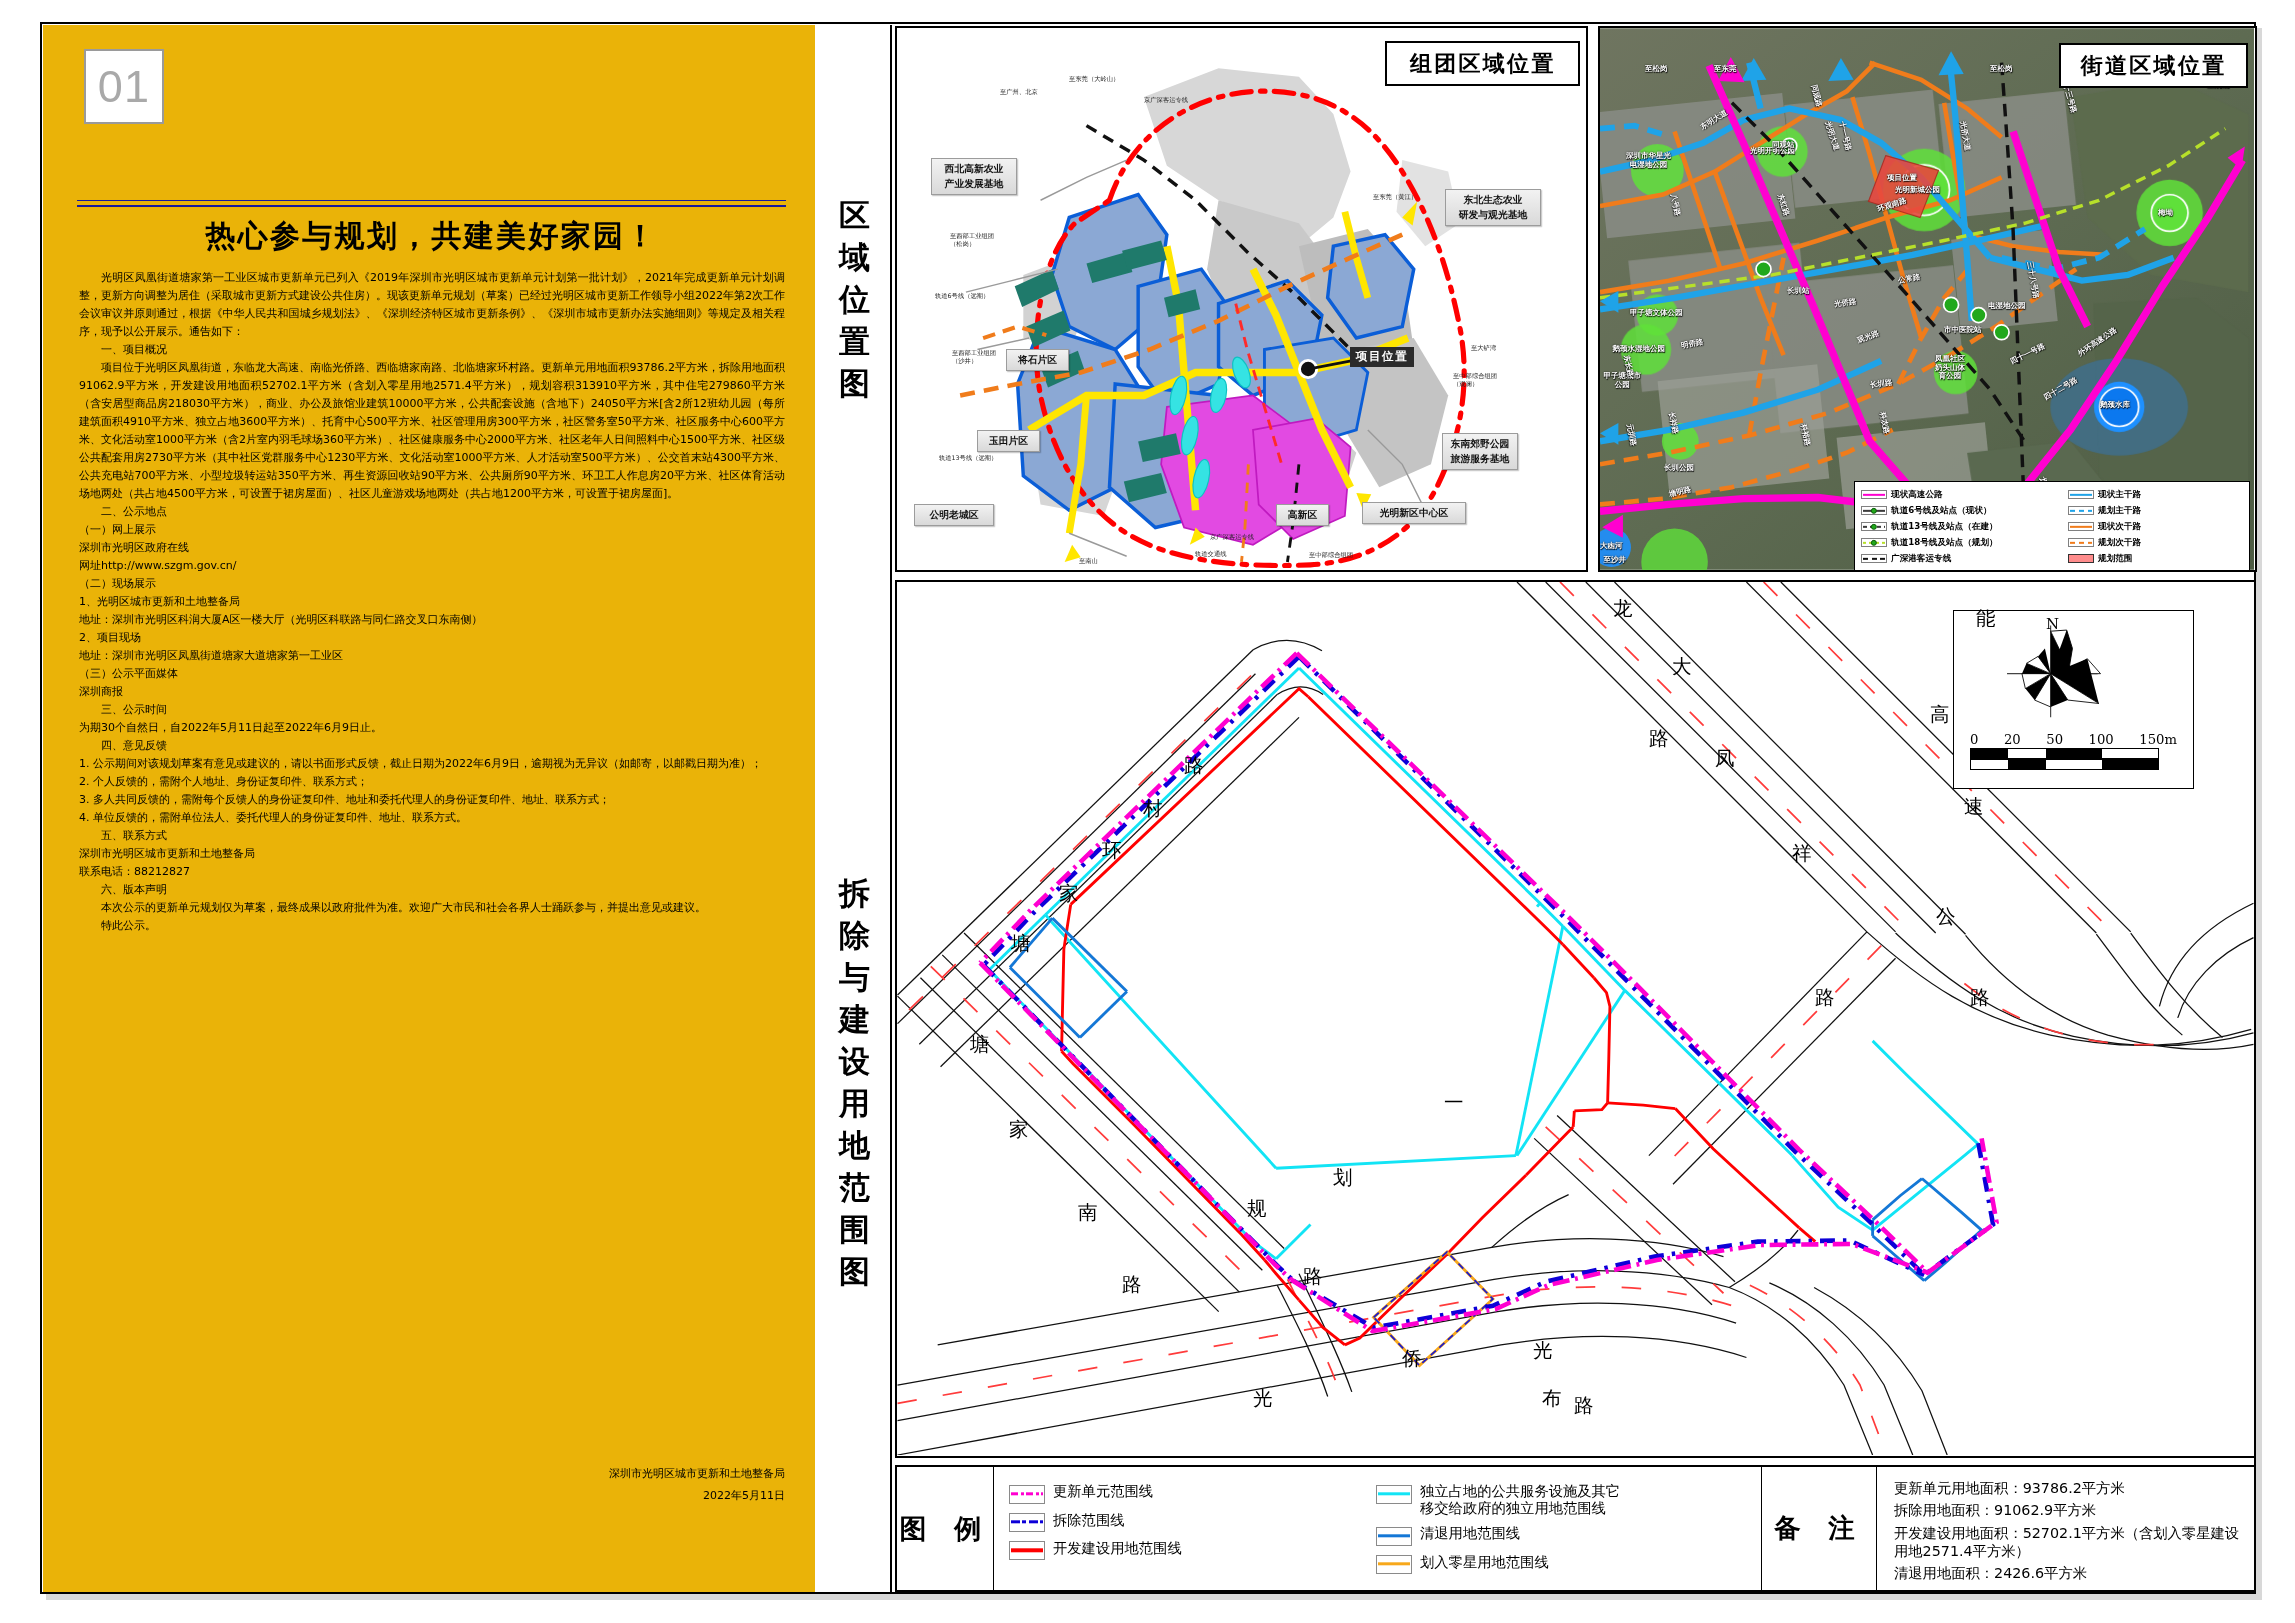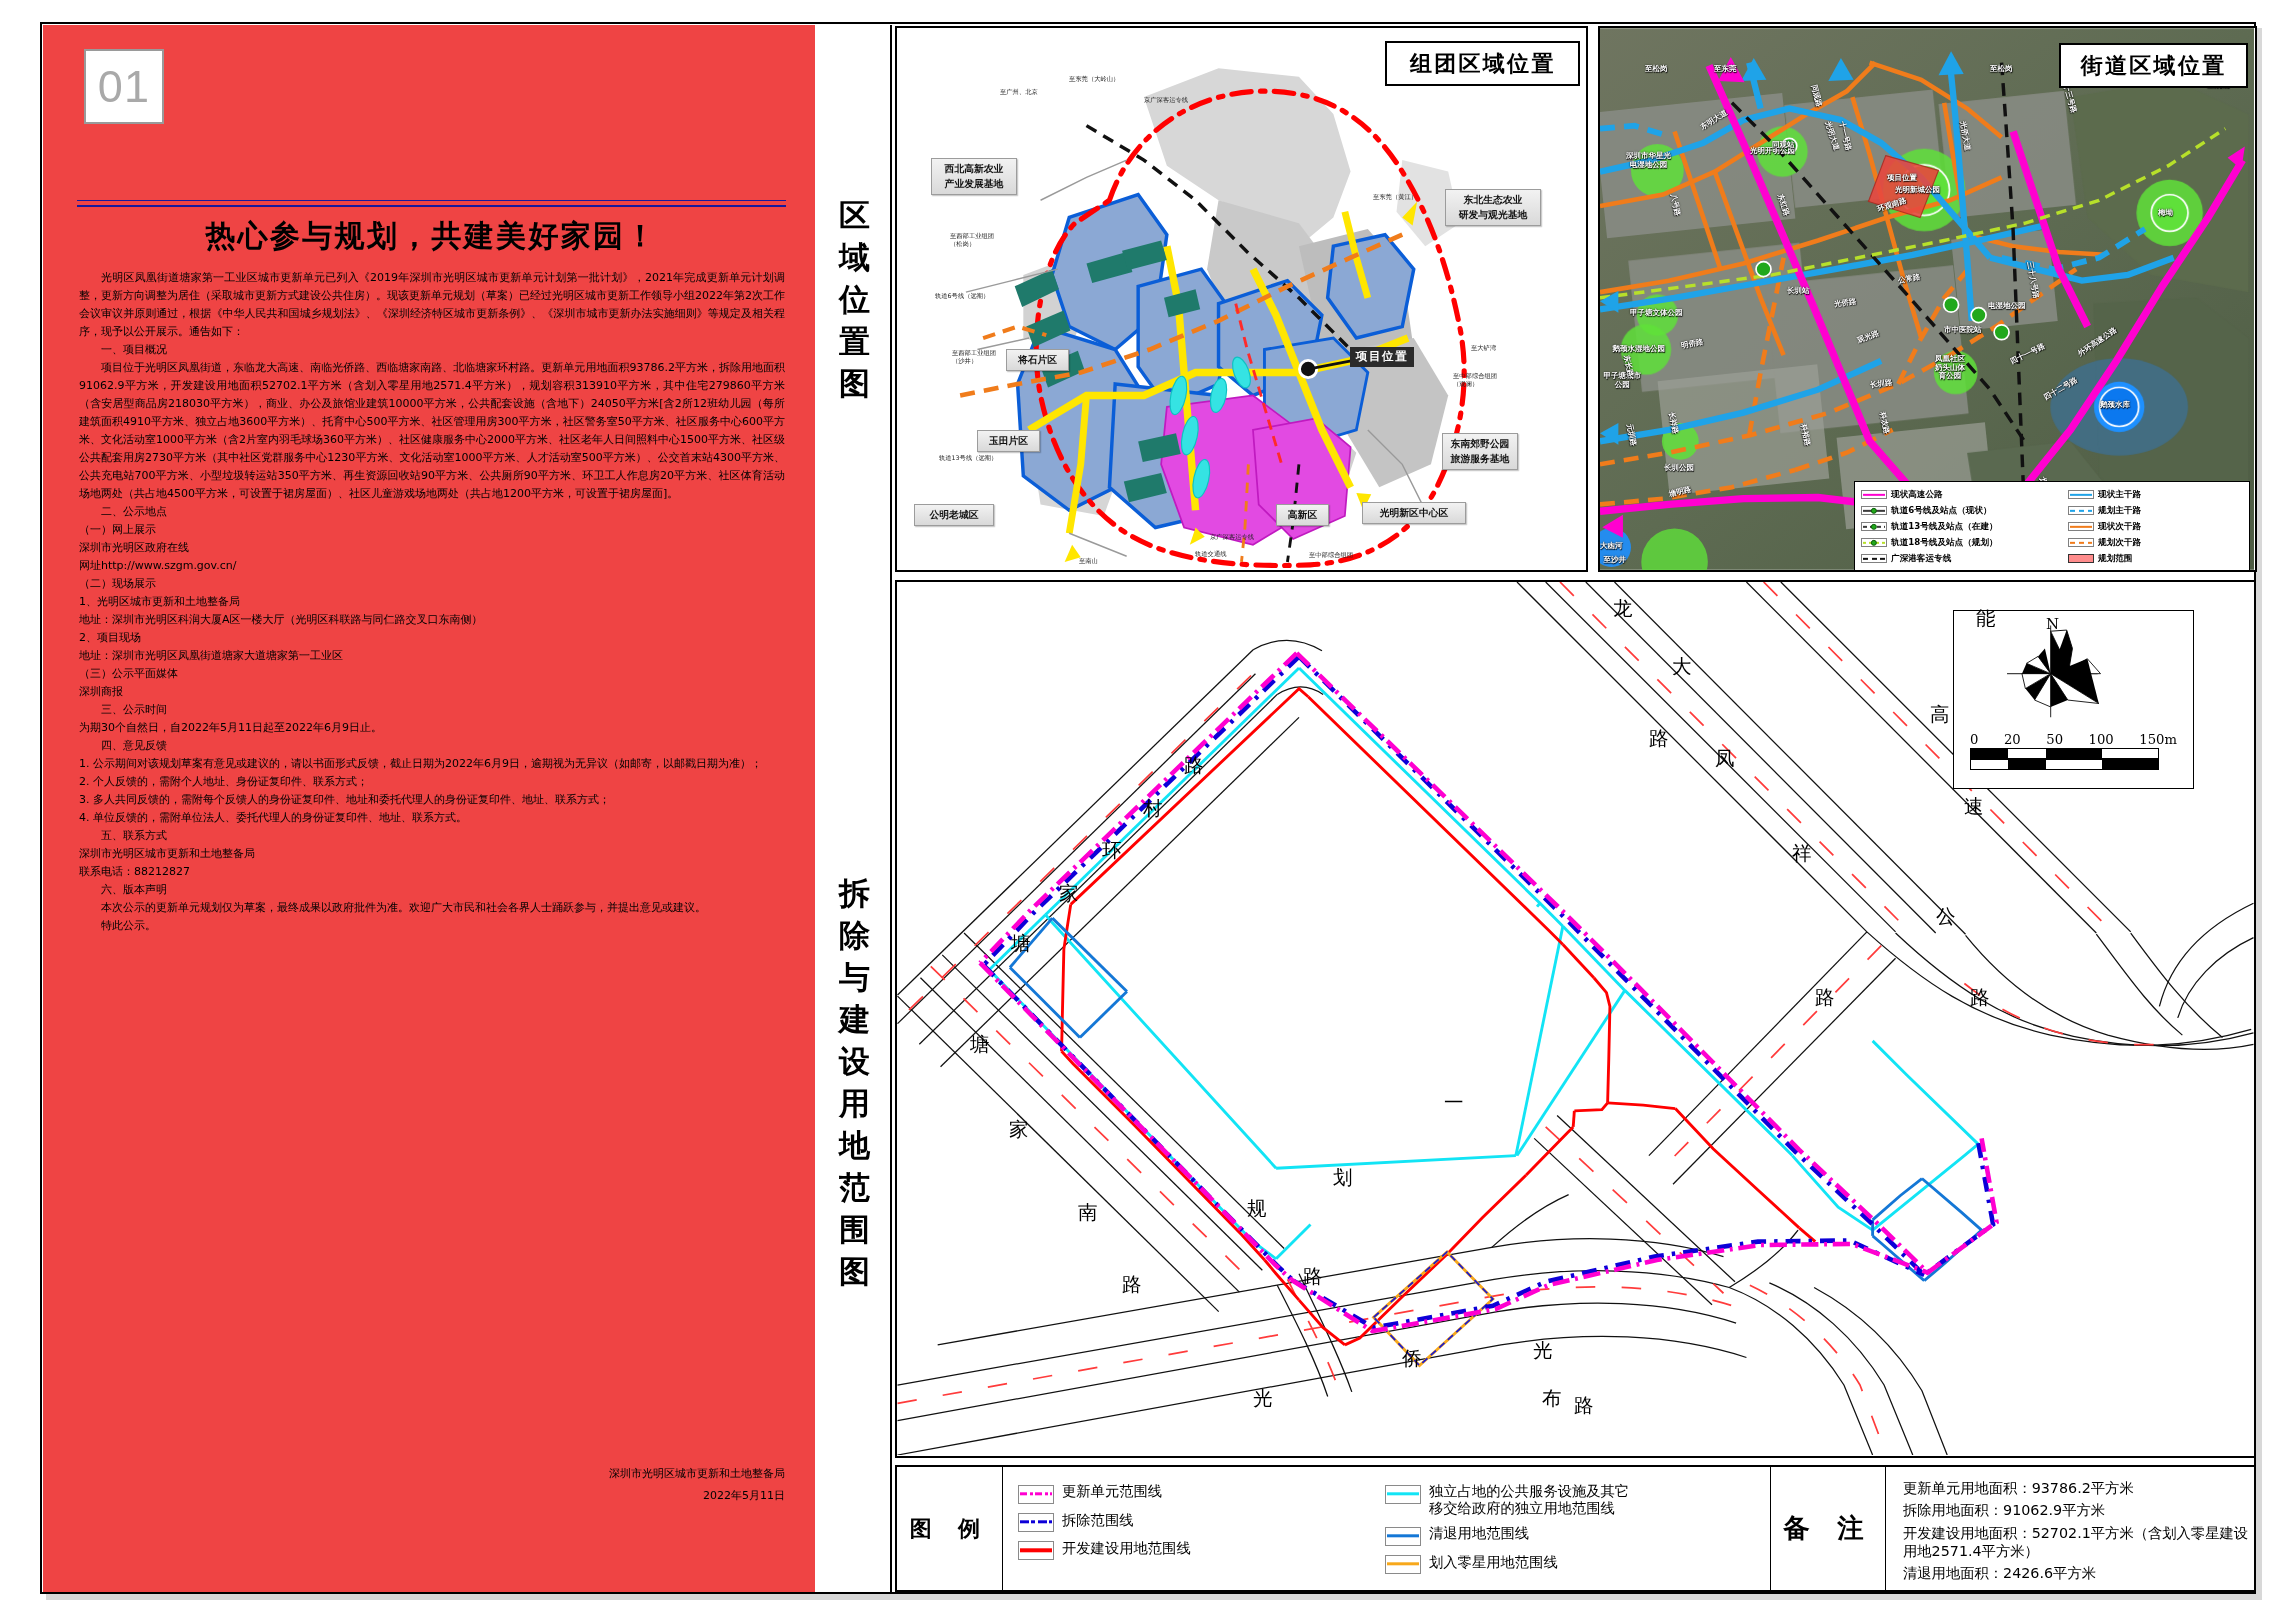--- a/index.html
+++ b/index.html
@@ -34,7 +34,7 @@
     position: absolute;
     left: 43px; top: 25px;
     width: 772px; height: 1567px;
-    background: #ef4444;
+    background: #eab308;
     overflow: hidden;
   }
   .badge-01 {

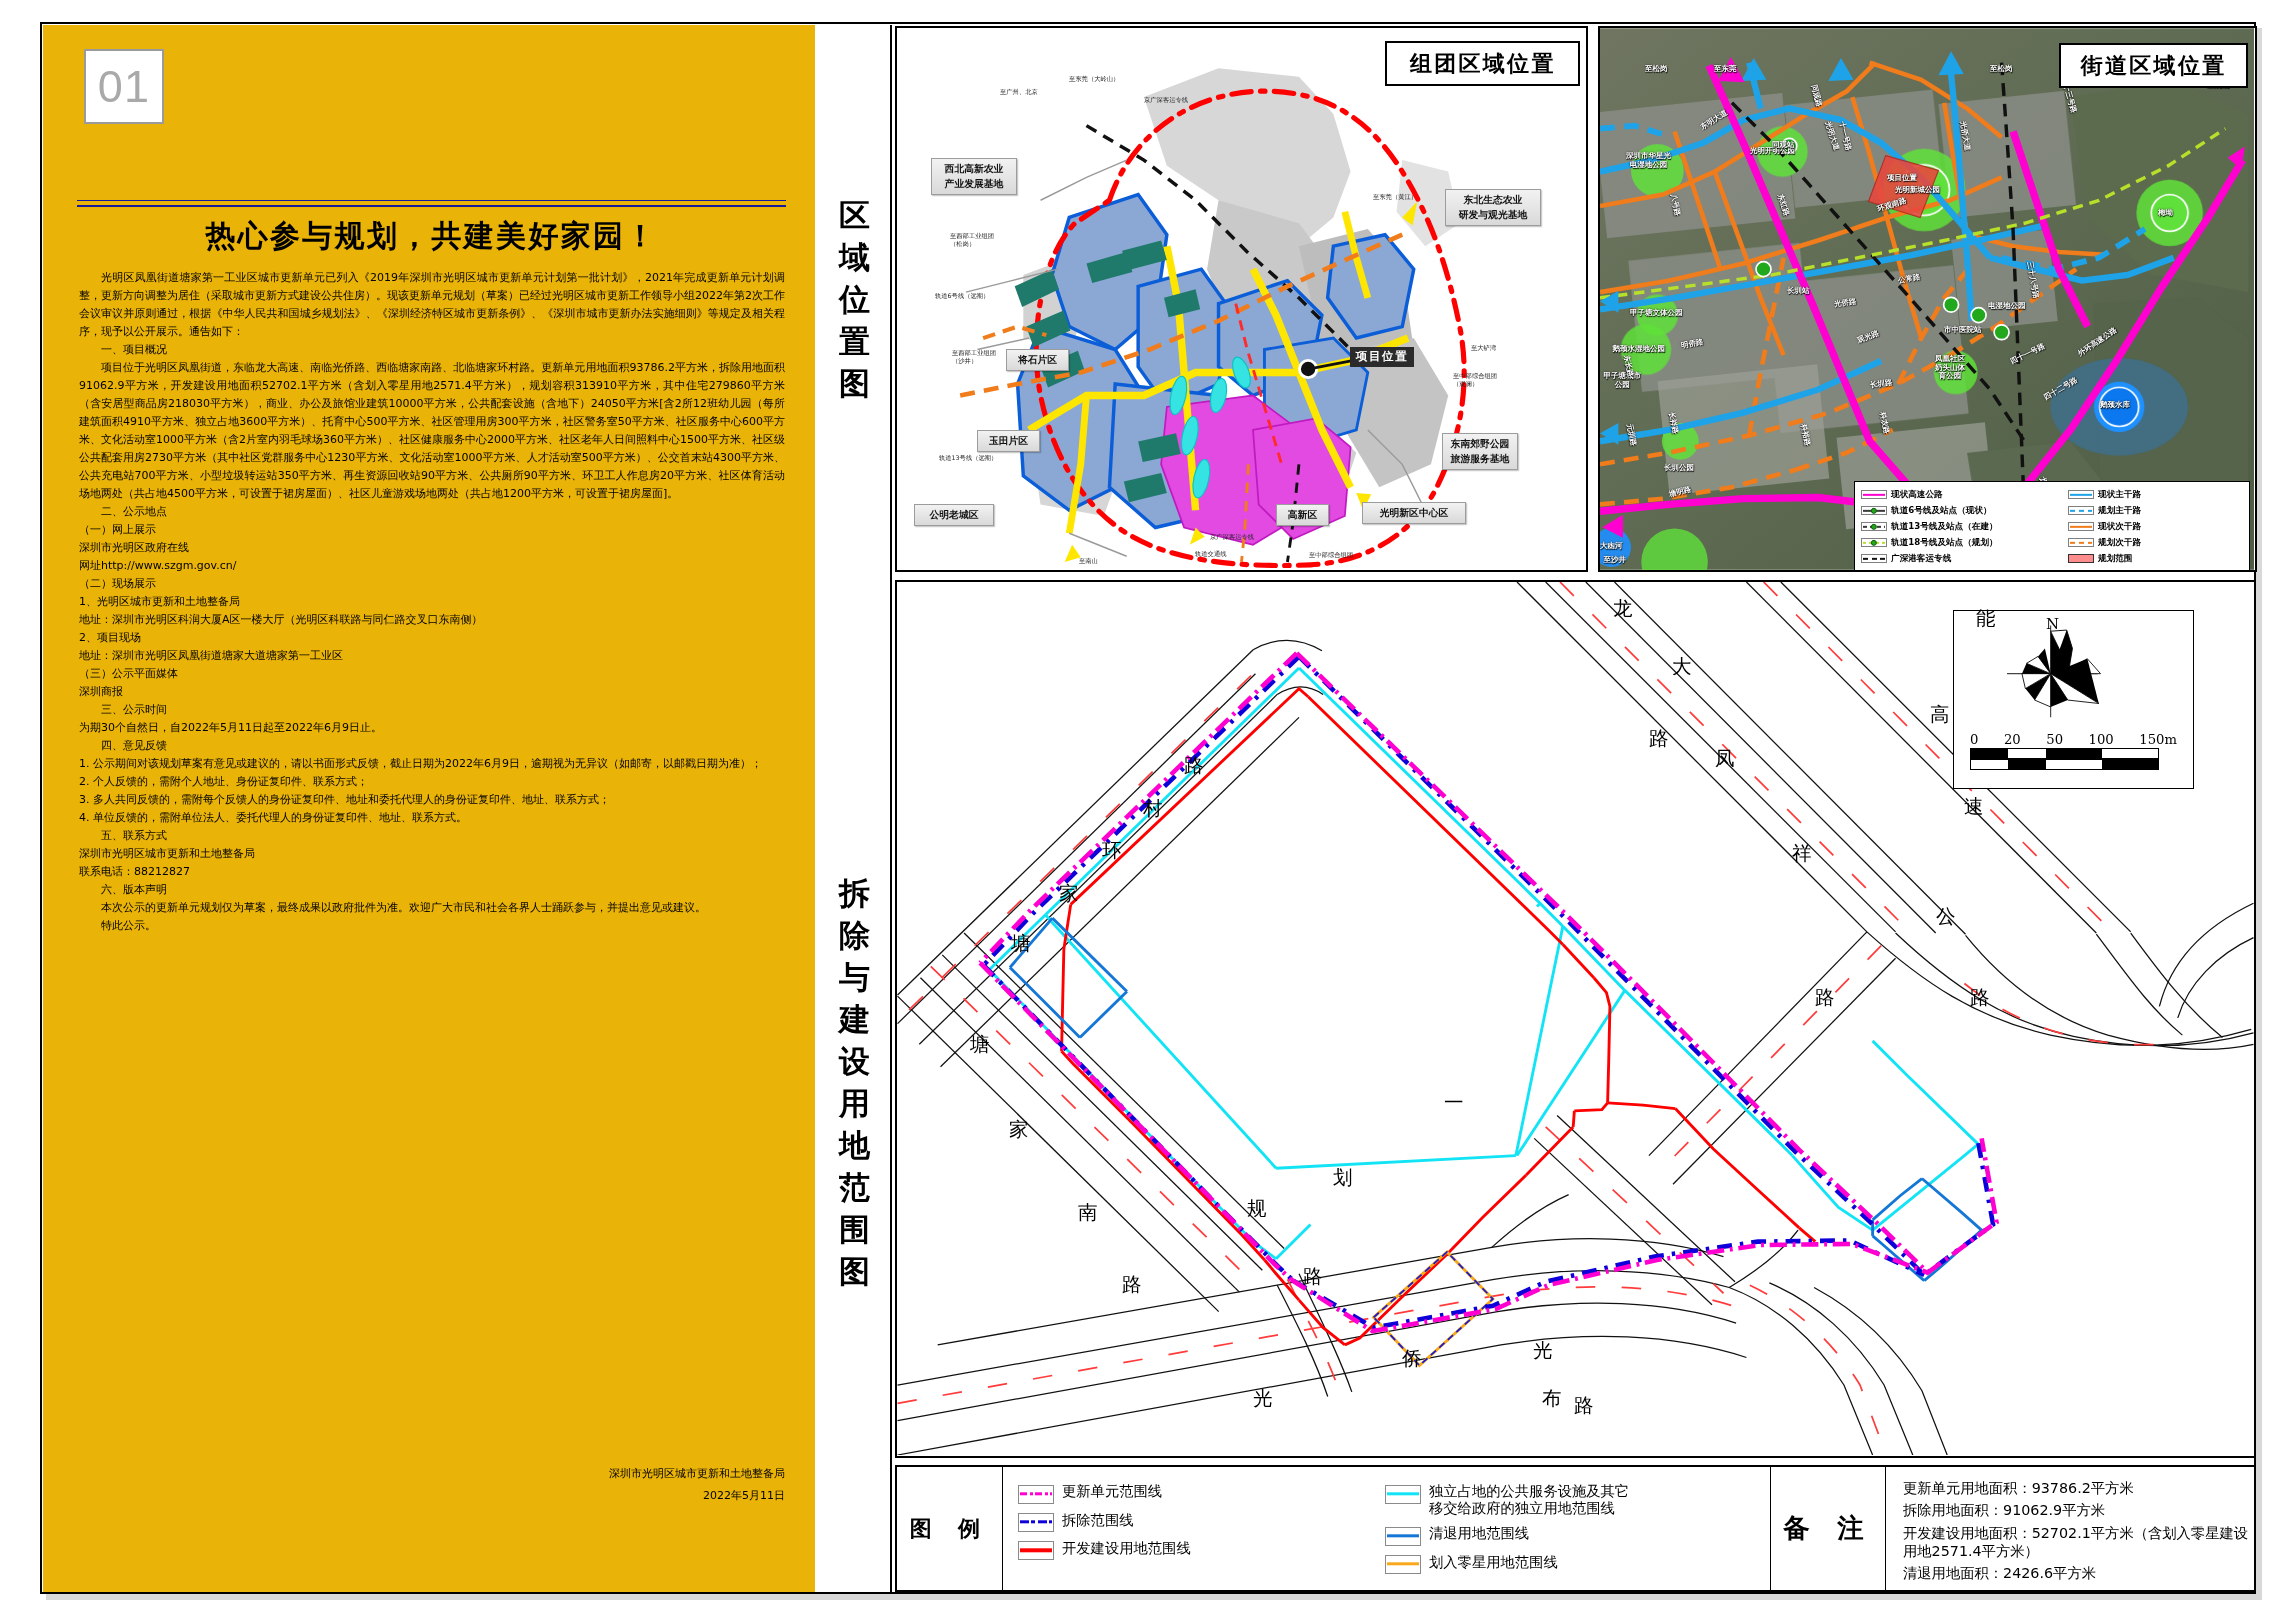--- a/index.html
+++ b/index.html
@@ -299,9 +299,9 @@
     display: flex;
   }
   .bl-title {
-    width: 106px;
+    width: 97px;
     display: flex; align-items: center; justify-content: center;
-    font-size: 22px; font-weight: bold; letter-spacing: 9.2px;
+    font-size: 27px; font-weight: bold; letter-spacing: 9.2px;
     border-right: 1.7px solid #000;
     font-family: "DejaVu Sans", sans-serif;
   }

